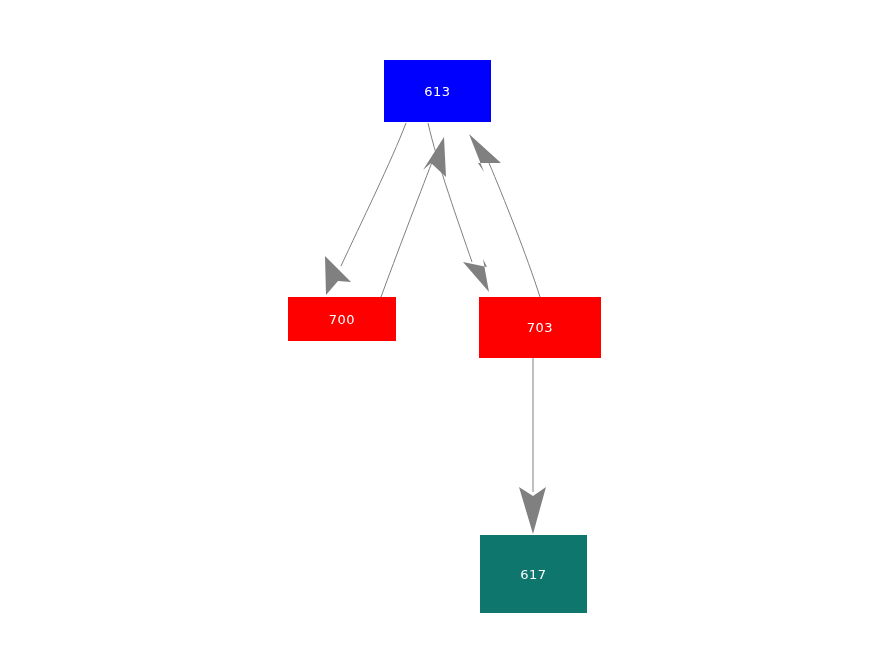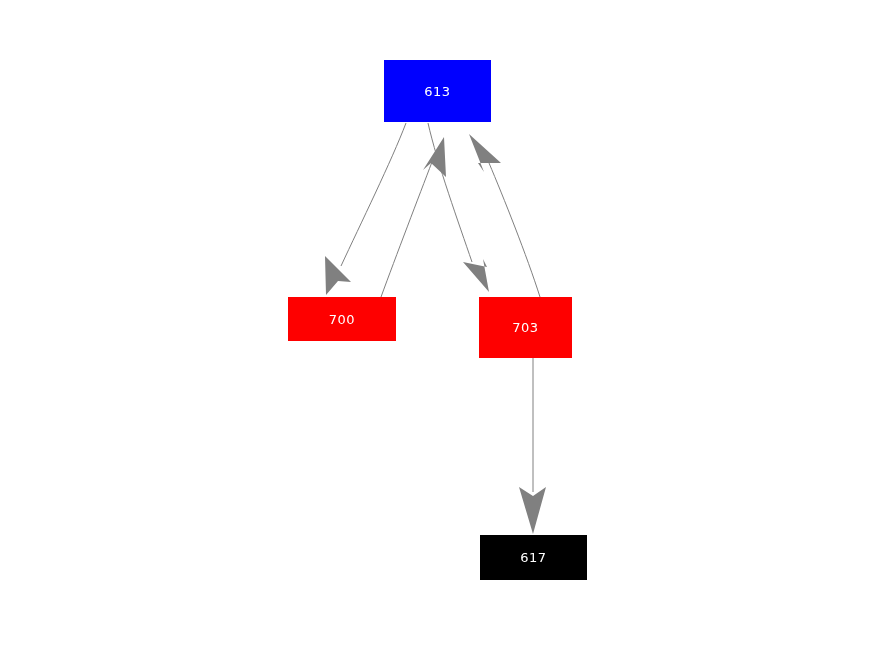--- a/index.html
+++ b/index.html
@@ -89,7 +89,7 @@
     <span class="node-label">700</span>
   </div>
 
-  <div class="node-rect" style="left:479px; top:297px; width:93px; height:61px; background:#fe0000;">
+  <div class="node-rect" style="left:479px; top:297px; width:122px; height:61px; background:#fe0000;">
     <span class="node-label">703</span>
   </div>
 

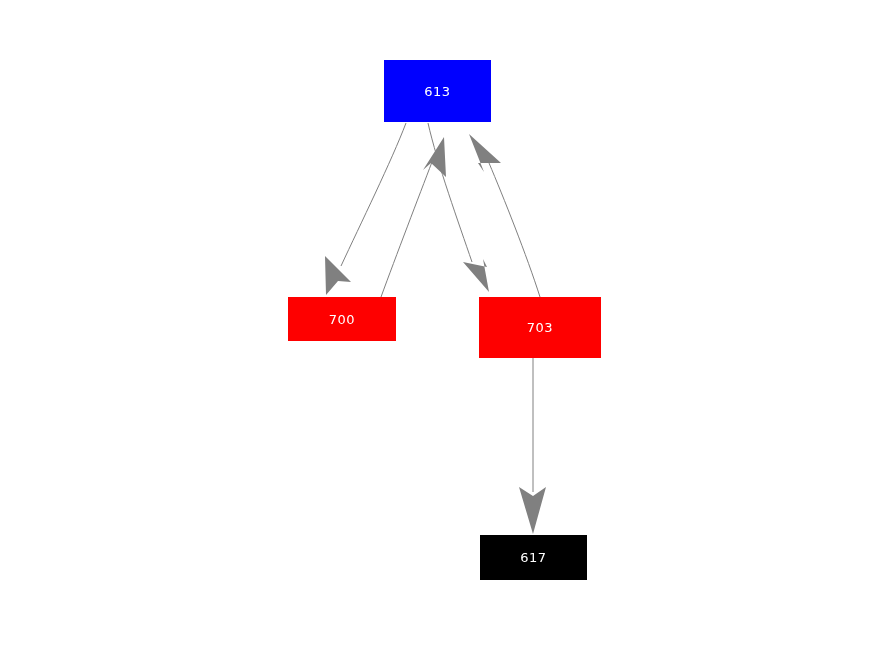--- a/index.html
+++ b/index.html
@@ -93,7 +93,7 @@
     <span class="node-label">703</span>
   </div>
 
-  <div class="node-rect" style="left:480px; top:535px; width:107px; height:45px; background:#000000;">
+  <div class="node-rect" style="left:480px; top:535px; width:107px; height:78px; background:#0f766e;">
     <span class="node-label">617</span>
   </div>
 

